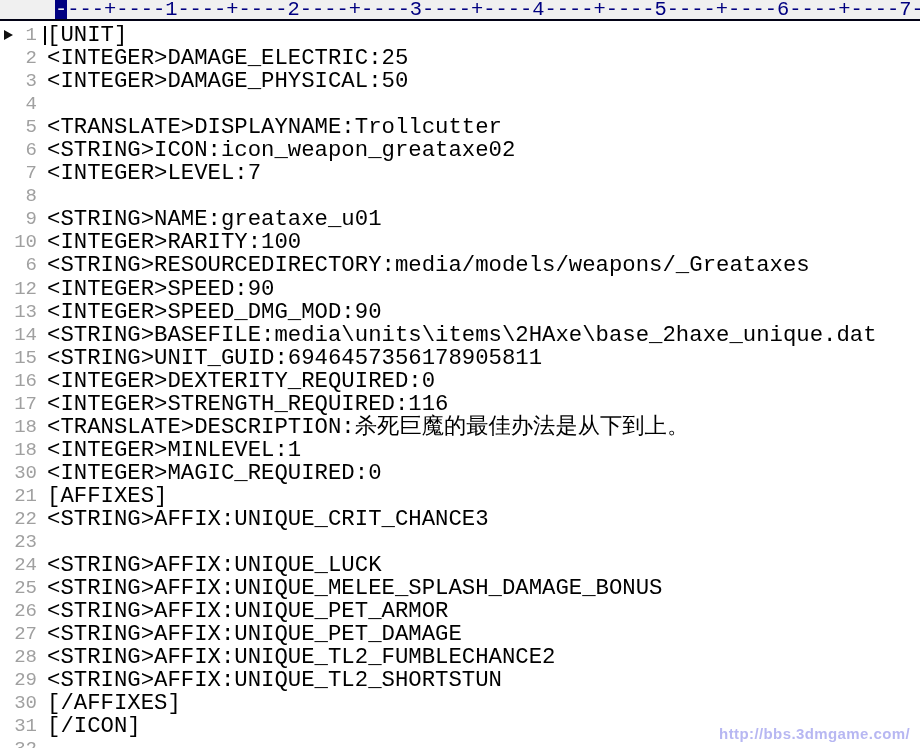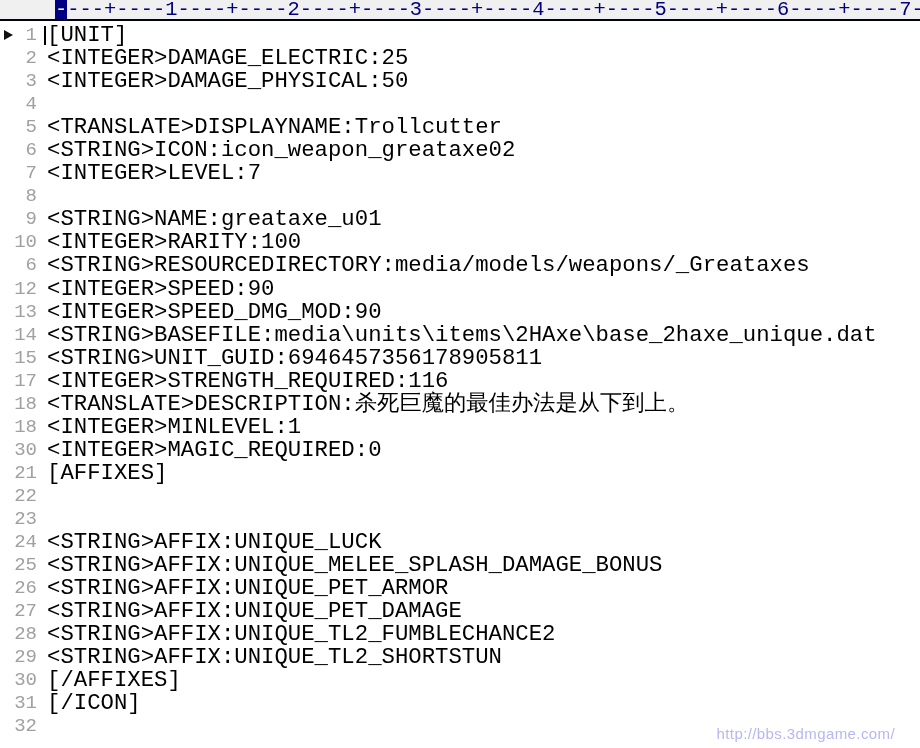--- a/index.html
+++ b/index.html
@@ -132,6 +132,10 @@
     <span class="txt">&lt;STRING&gt;UNIT_GUID:6946457356178905811</span>
   </div>
 
+  <div class="row">
+    <span class="num">16</span>
+    <span class="txt">&lt;INTEGER&gt;DEXTERITY_REQUIRED:0</span>
+  </div>
 
   <div class="row">
     <span class="num">17</span>

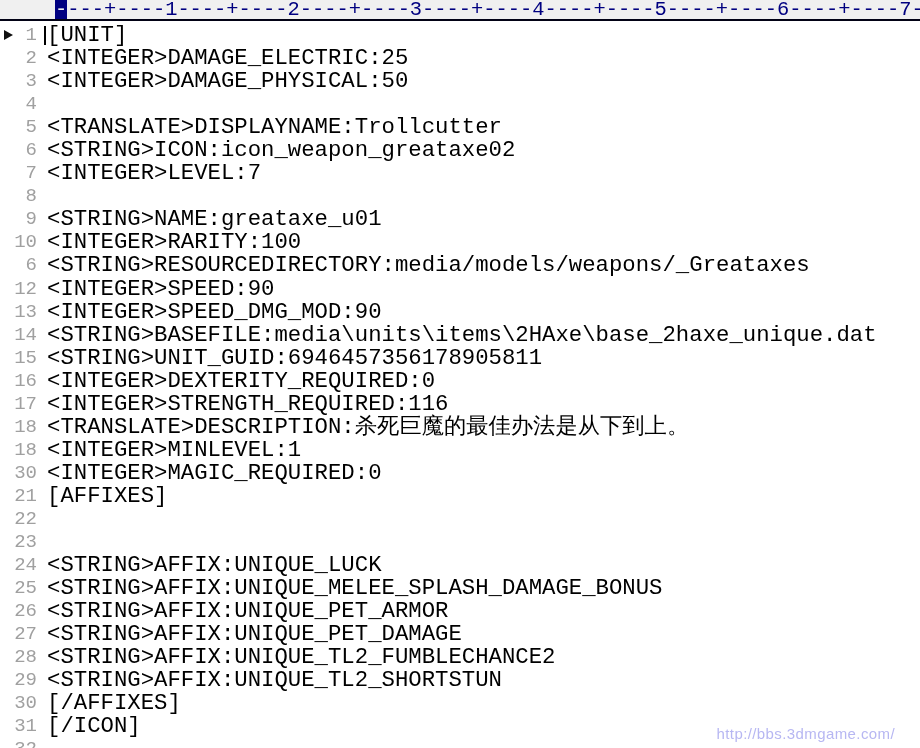--- a/index.html
+++ b/index.html
@@ -164,6 +164,7 @@
 
   <div class="row">
     <span class="num">22</span>
+    <span class="txt">&lt;STRING&gt;AFFIX:UNIQUE_CRIT_CHANCE3</span>
   </div>
 
   <div class="row">

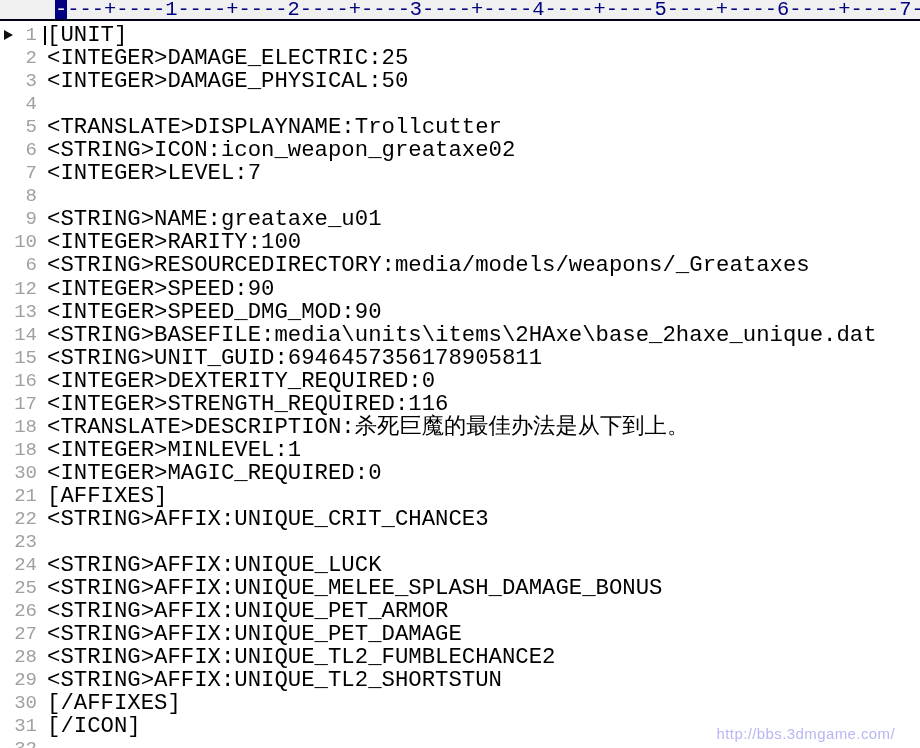--- a/index.html
+++ b/index.html
@@ -47,9 +47,9 @@
     position:absolute;left:44px;top:26px;width:2px;height:19px;background:#000000;
   }
   .watermark{
-    position:absolute;right:25px;bottom:6px;
+    position:absolute;right:10px;bottom:6px;
     font-family:"Liberation Sans",sans-serif;
-    font-weight:normal;font-size:15px;letter-spacing:0.4px;
+    font-weight:bold;font-size:15px;letter-spacing:0.4px;
     color:var(--wm);
   }
 </style>

